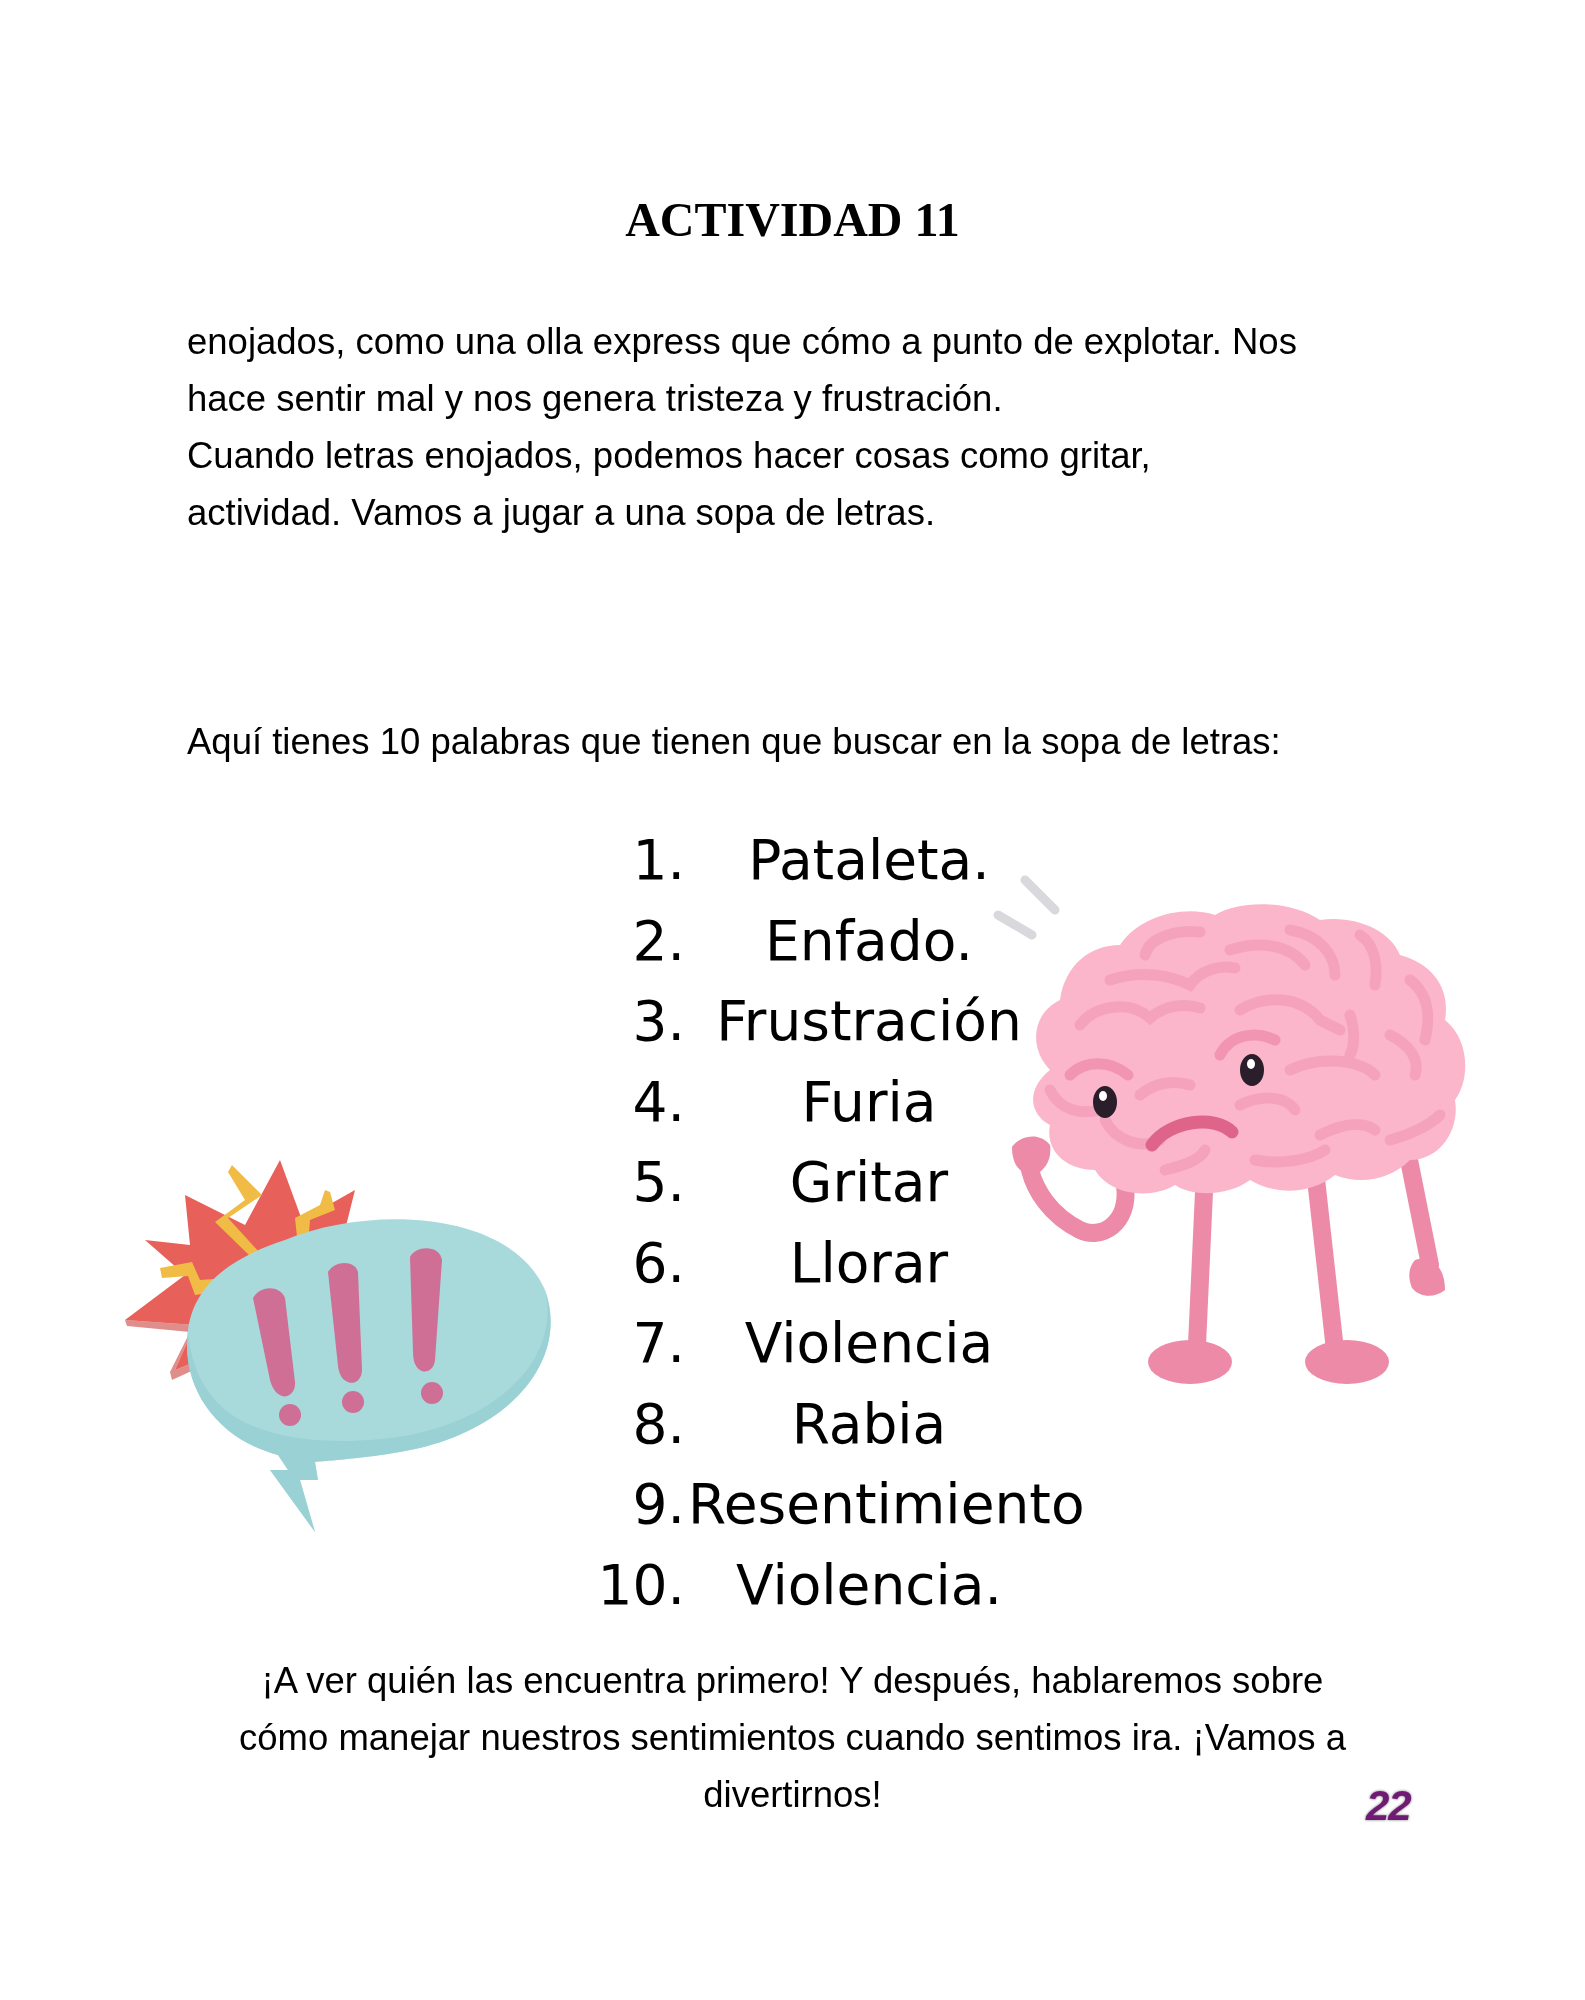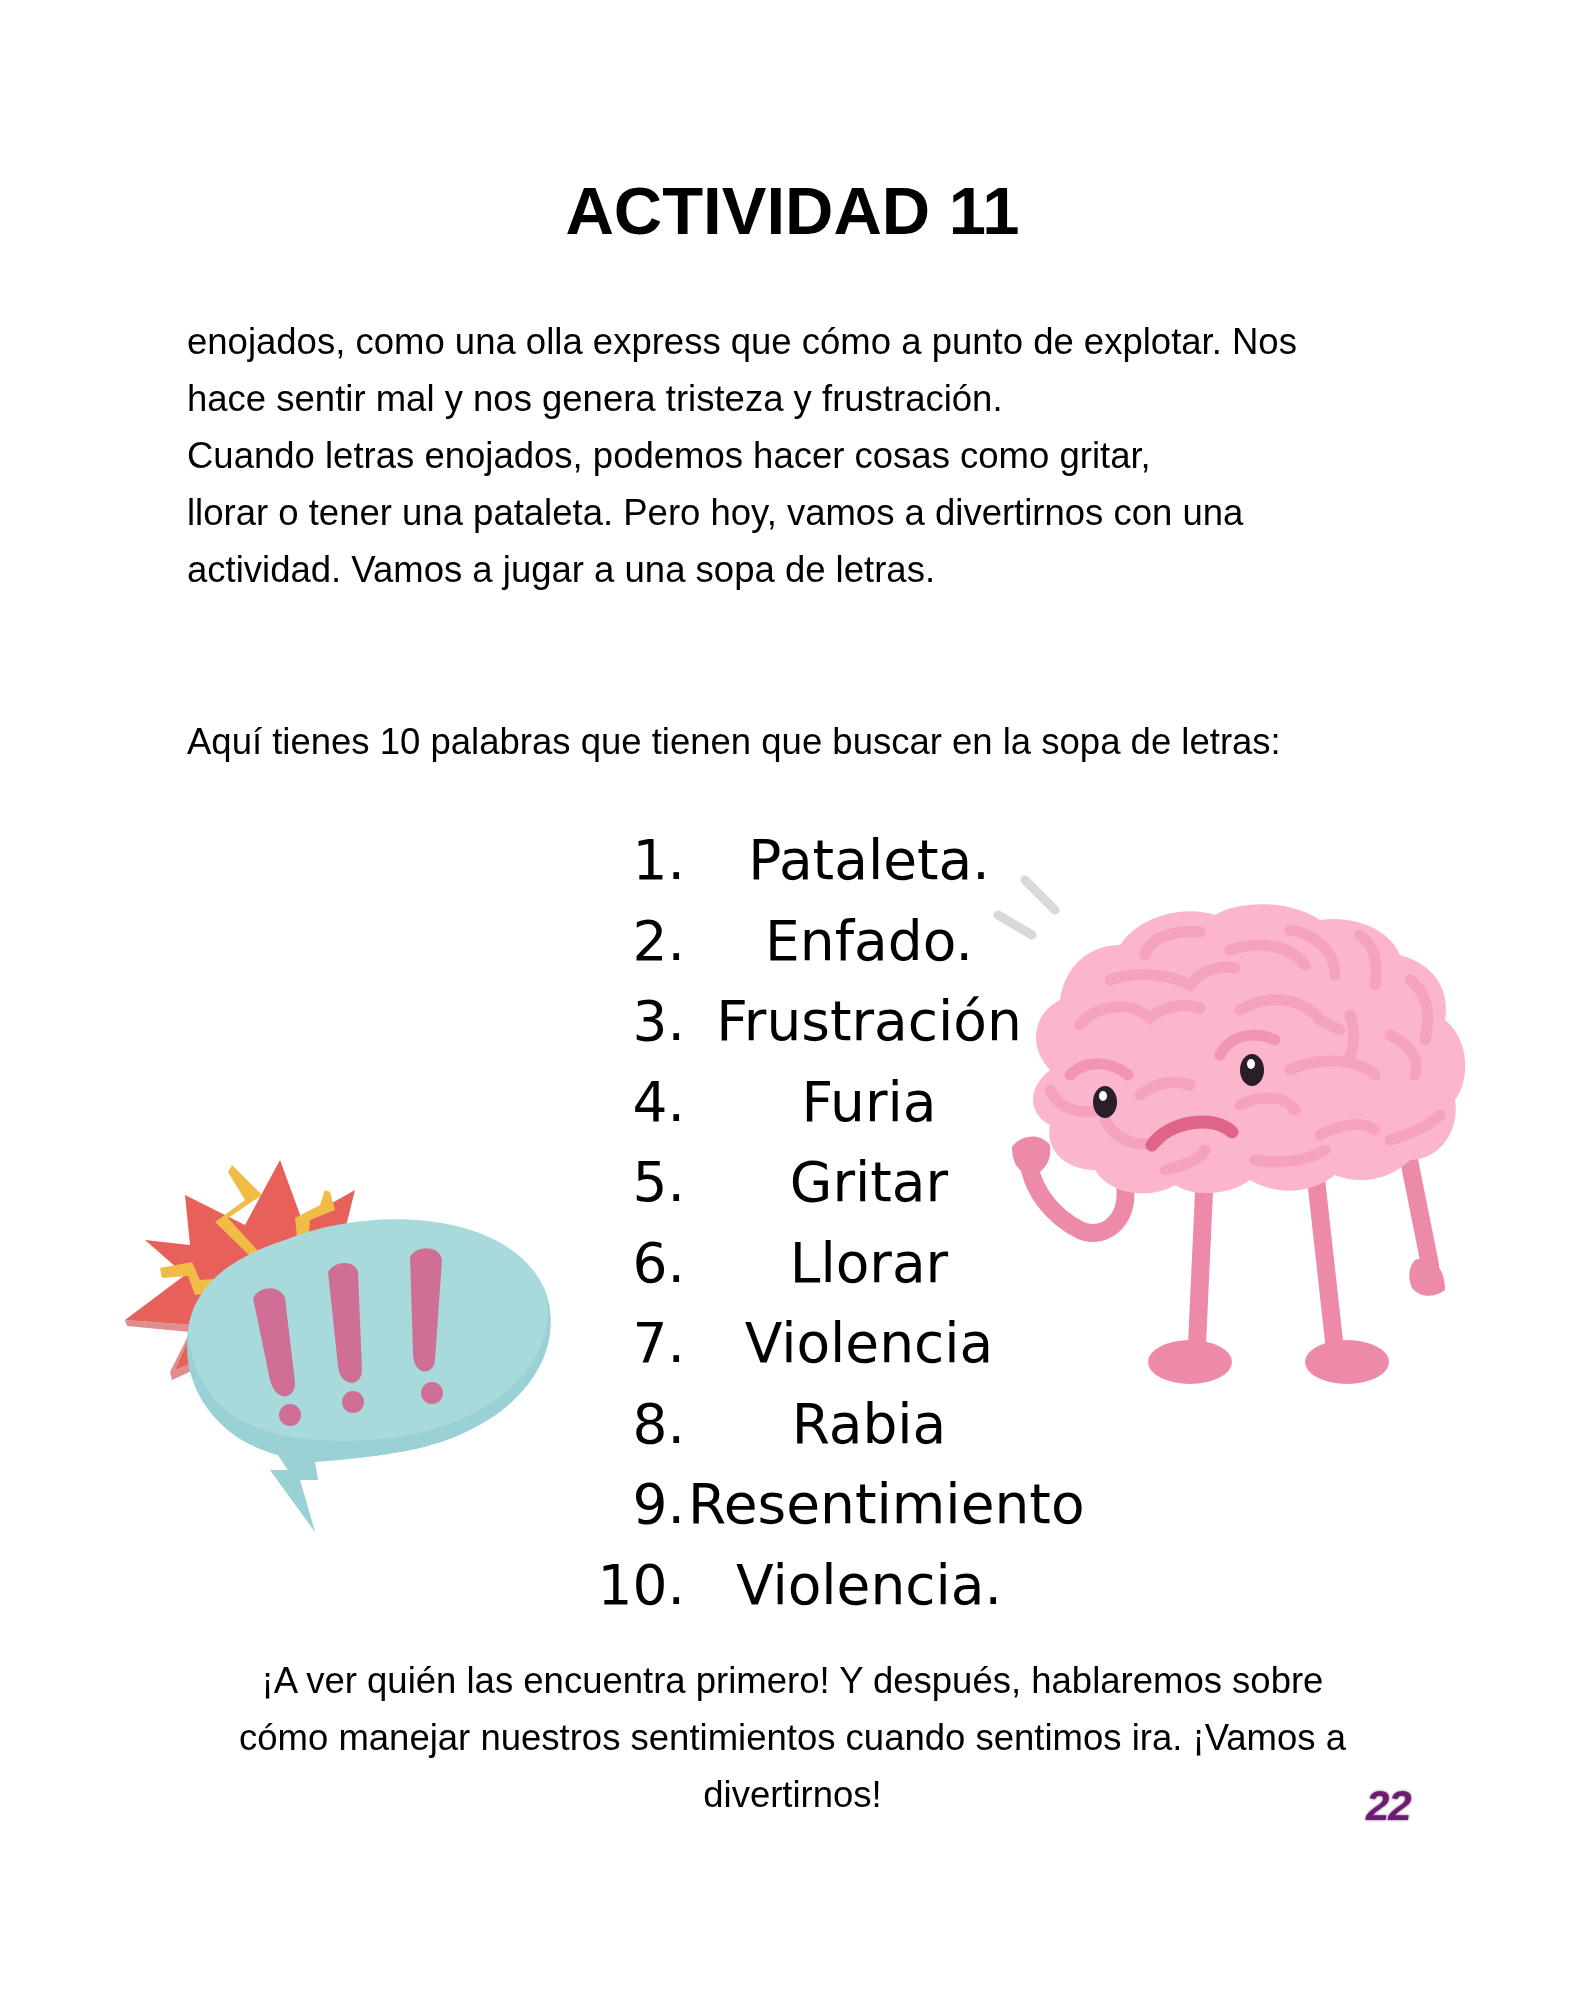--- a/index.html
+++ b/index.html
@@ -4,7 +4,7 @@
 <style>
   html, body { margin:0; padding:0; background:#ffffff; }
   body { width:1585px; height:2000px; position:relative; overflow:hidden; font-family:"Liberation Sans", sans-serif; color:#000; }
-  .title { position:absolute; left:0; width:1585px; top:172px; text-align:center; font-family:Liberation Sans, sans-serif; font-weight:bold; font-size:67px; letter-spacing:0px; }
+  .title { position:absolute; left:0; width:1585px; top:192px; text-align:center; font-family:Liberation Serif, serif; font-weight:bold; font-size:48px; letter-spacing:0px; }
   .intro { position:absolute; left:187px; top:313px; width:1230px; font-size:36.5px; line-height:57px; }
   .intro .line { display:block; white-space:nowrap; }
   .lead { position:absolute; left:187px; top:713px; font-size:36.5px; line-height:57px; white-space:nowrap; }

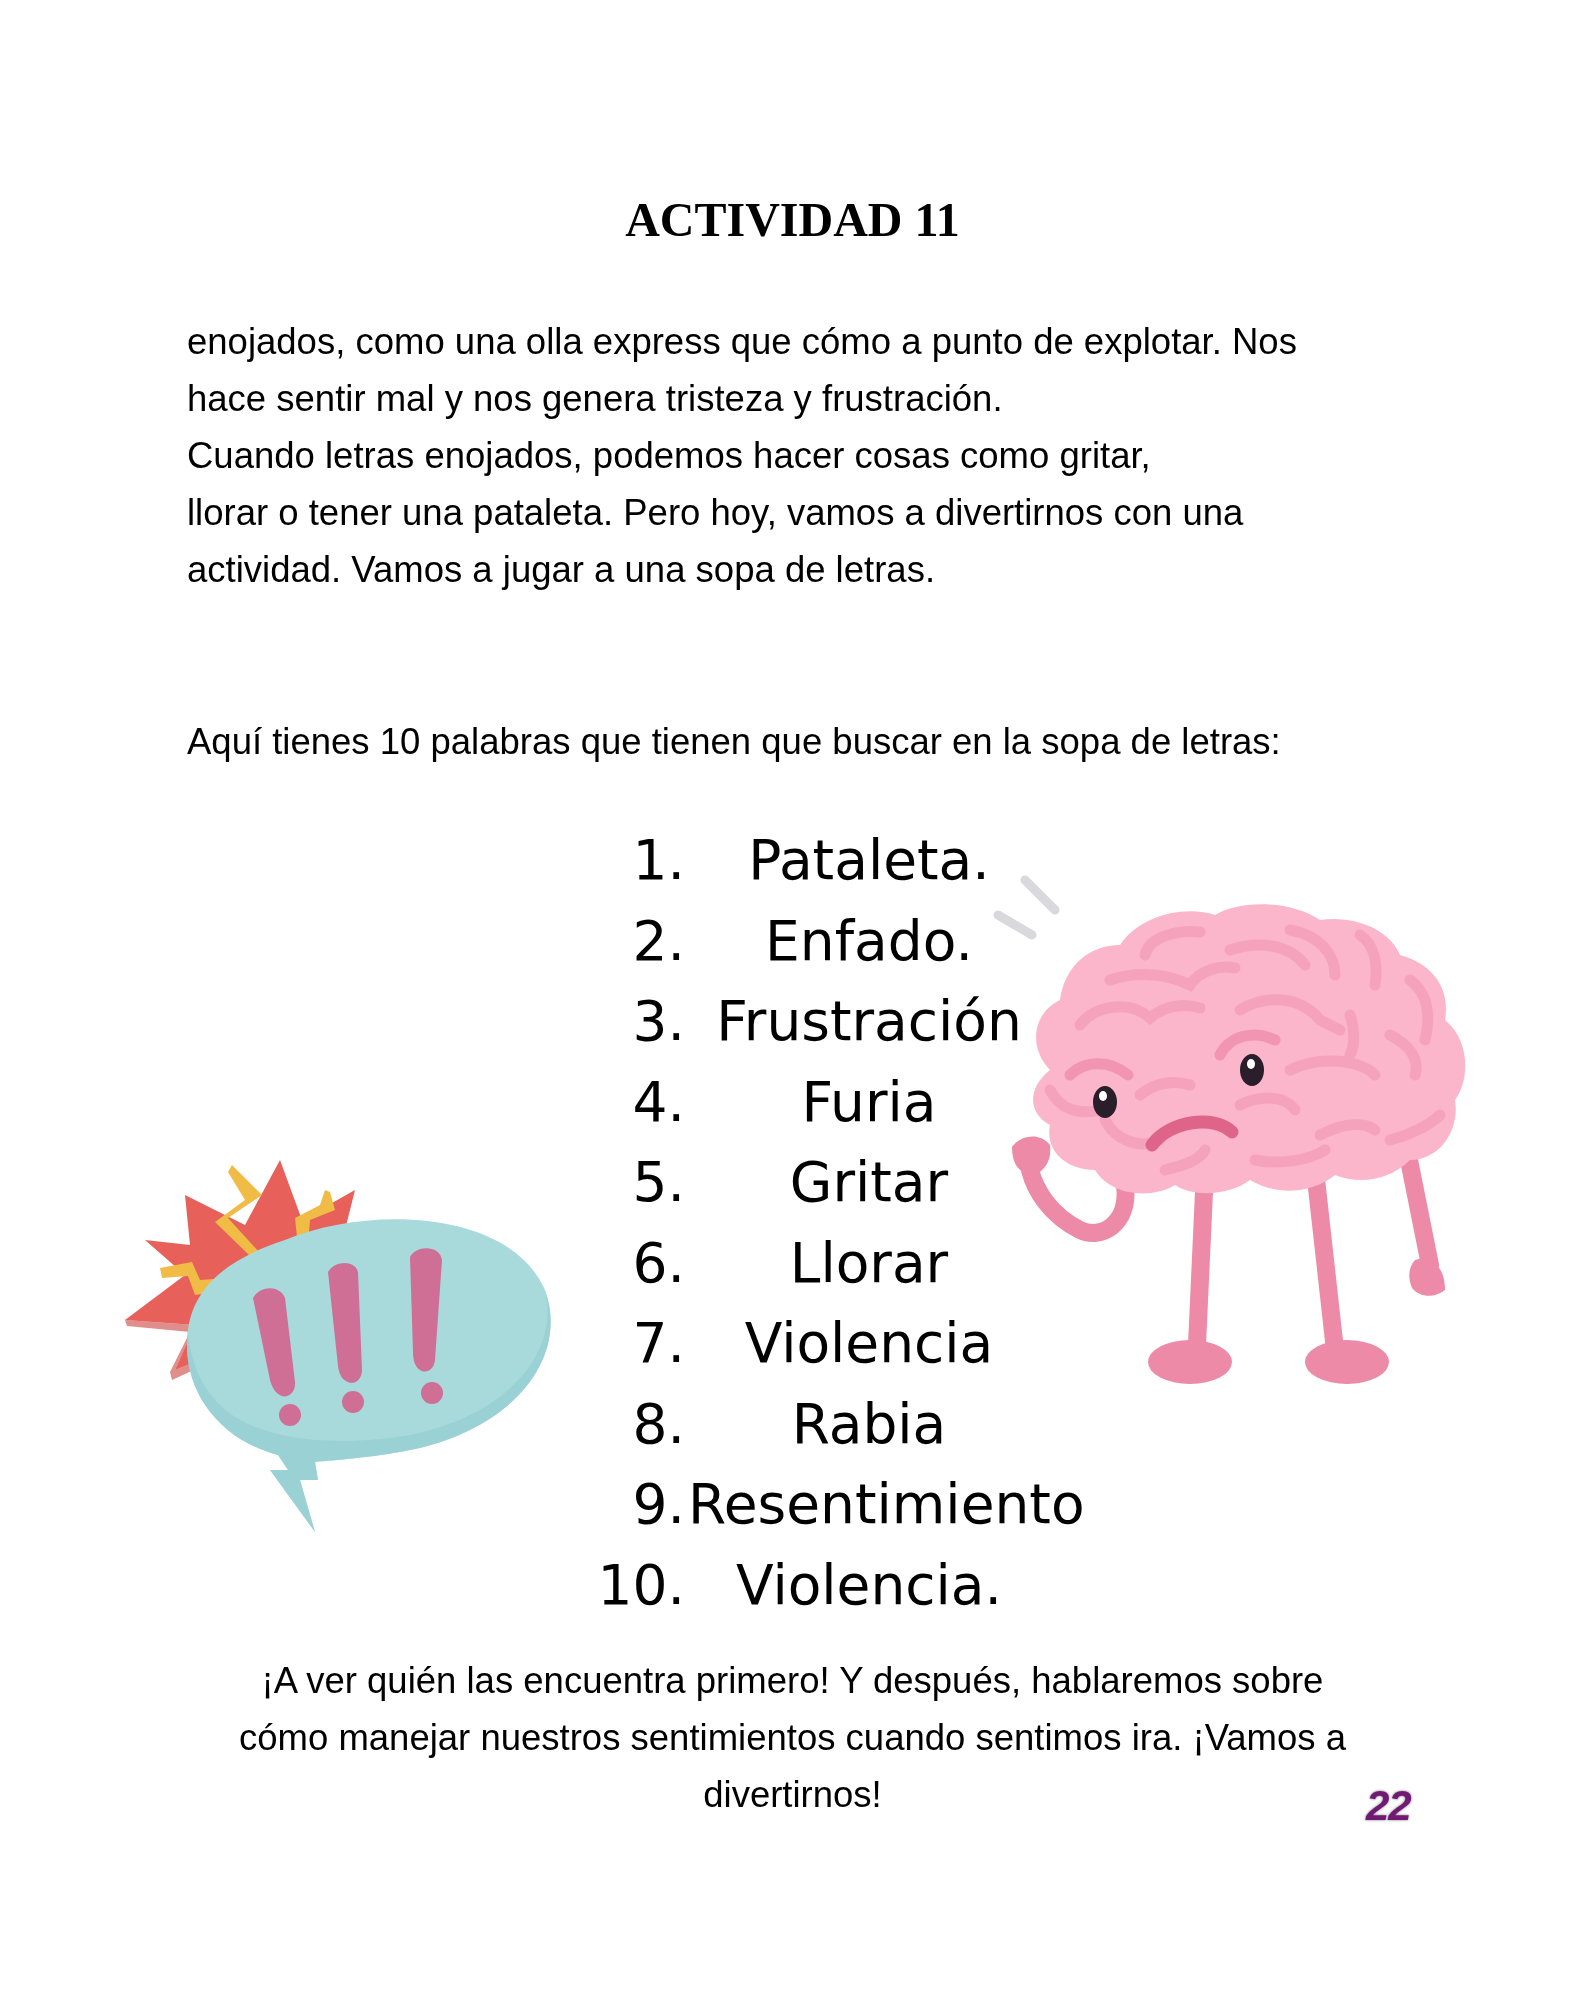--- a/index.html
+++ b/index.html
@@ -26,7 +26,6 @@
   <span class="line">enojados, como una olla express que cómo a punto de explotar. Nos</span>
   <span class="line">hace sentir mal y nos genera tristeza y frustración.</span>
   <span class="line">Cuando letras enojados, podemos hacer cosas como gritar,</span>
-  <span class="line">llorar o tener una pataleta. Pero hoy, vamos a divertirnos con una</span>
   <span class="line">actividad. Vamos a jugar a una sopa de letras.</span>
 </div>
 

